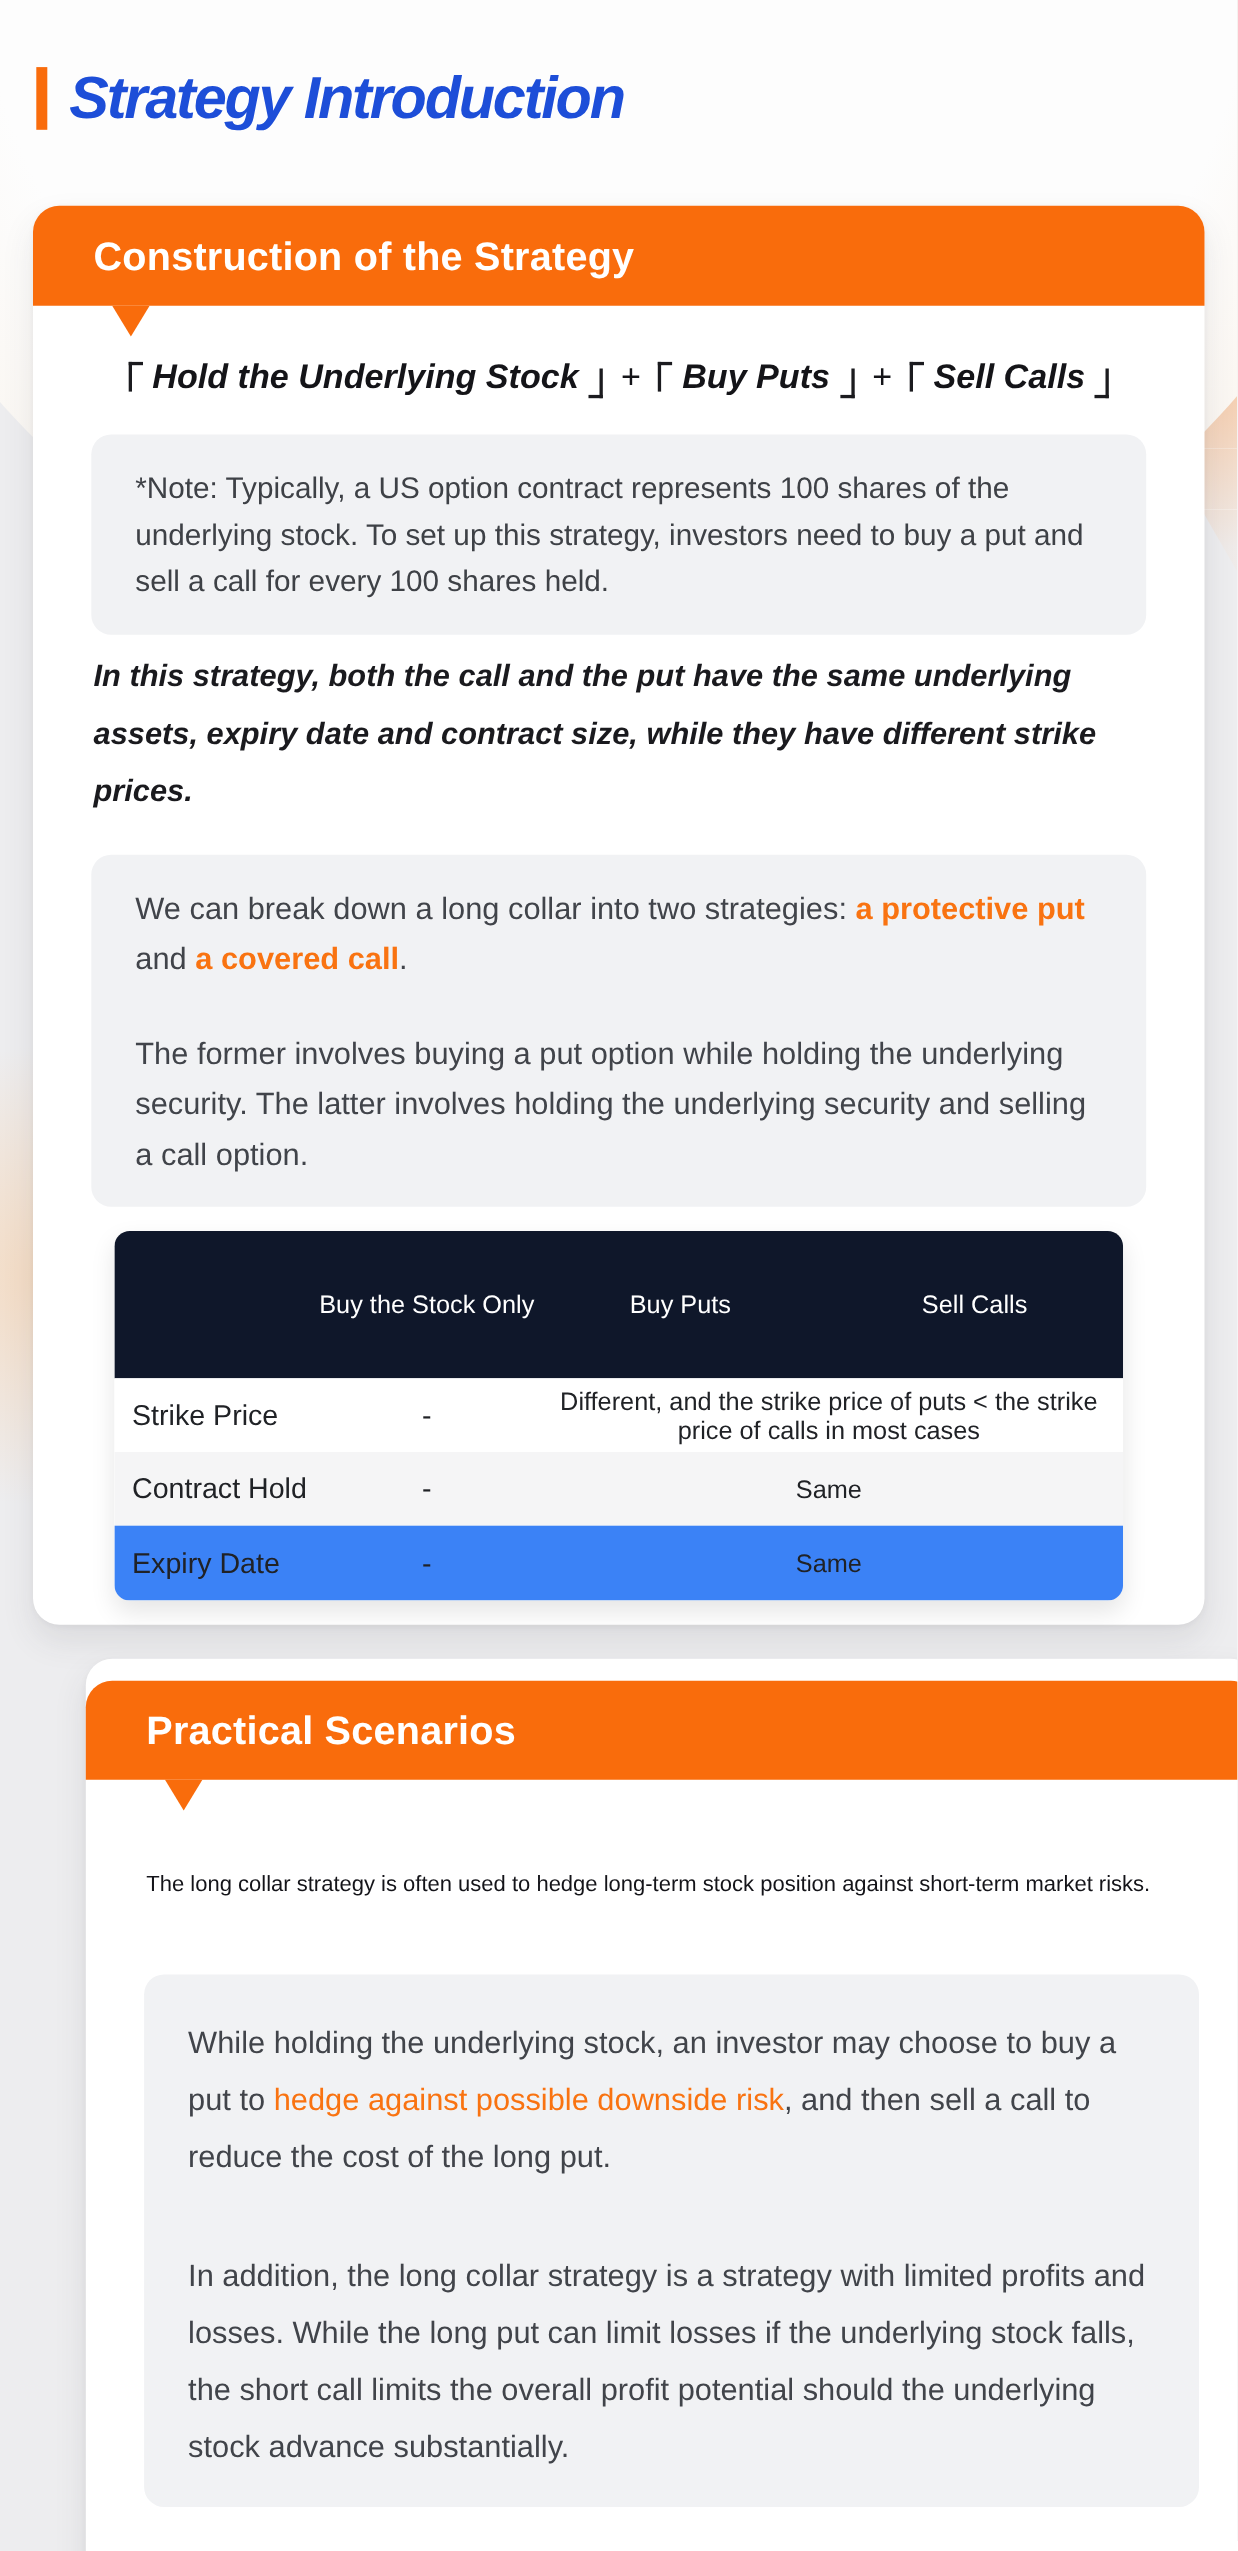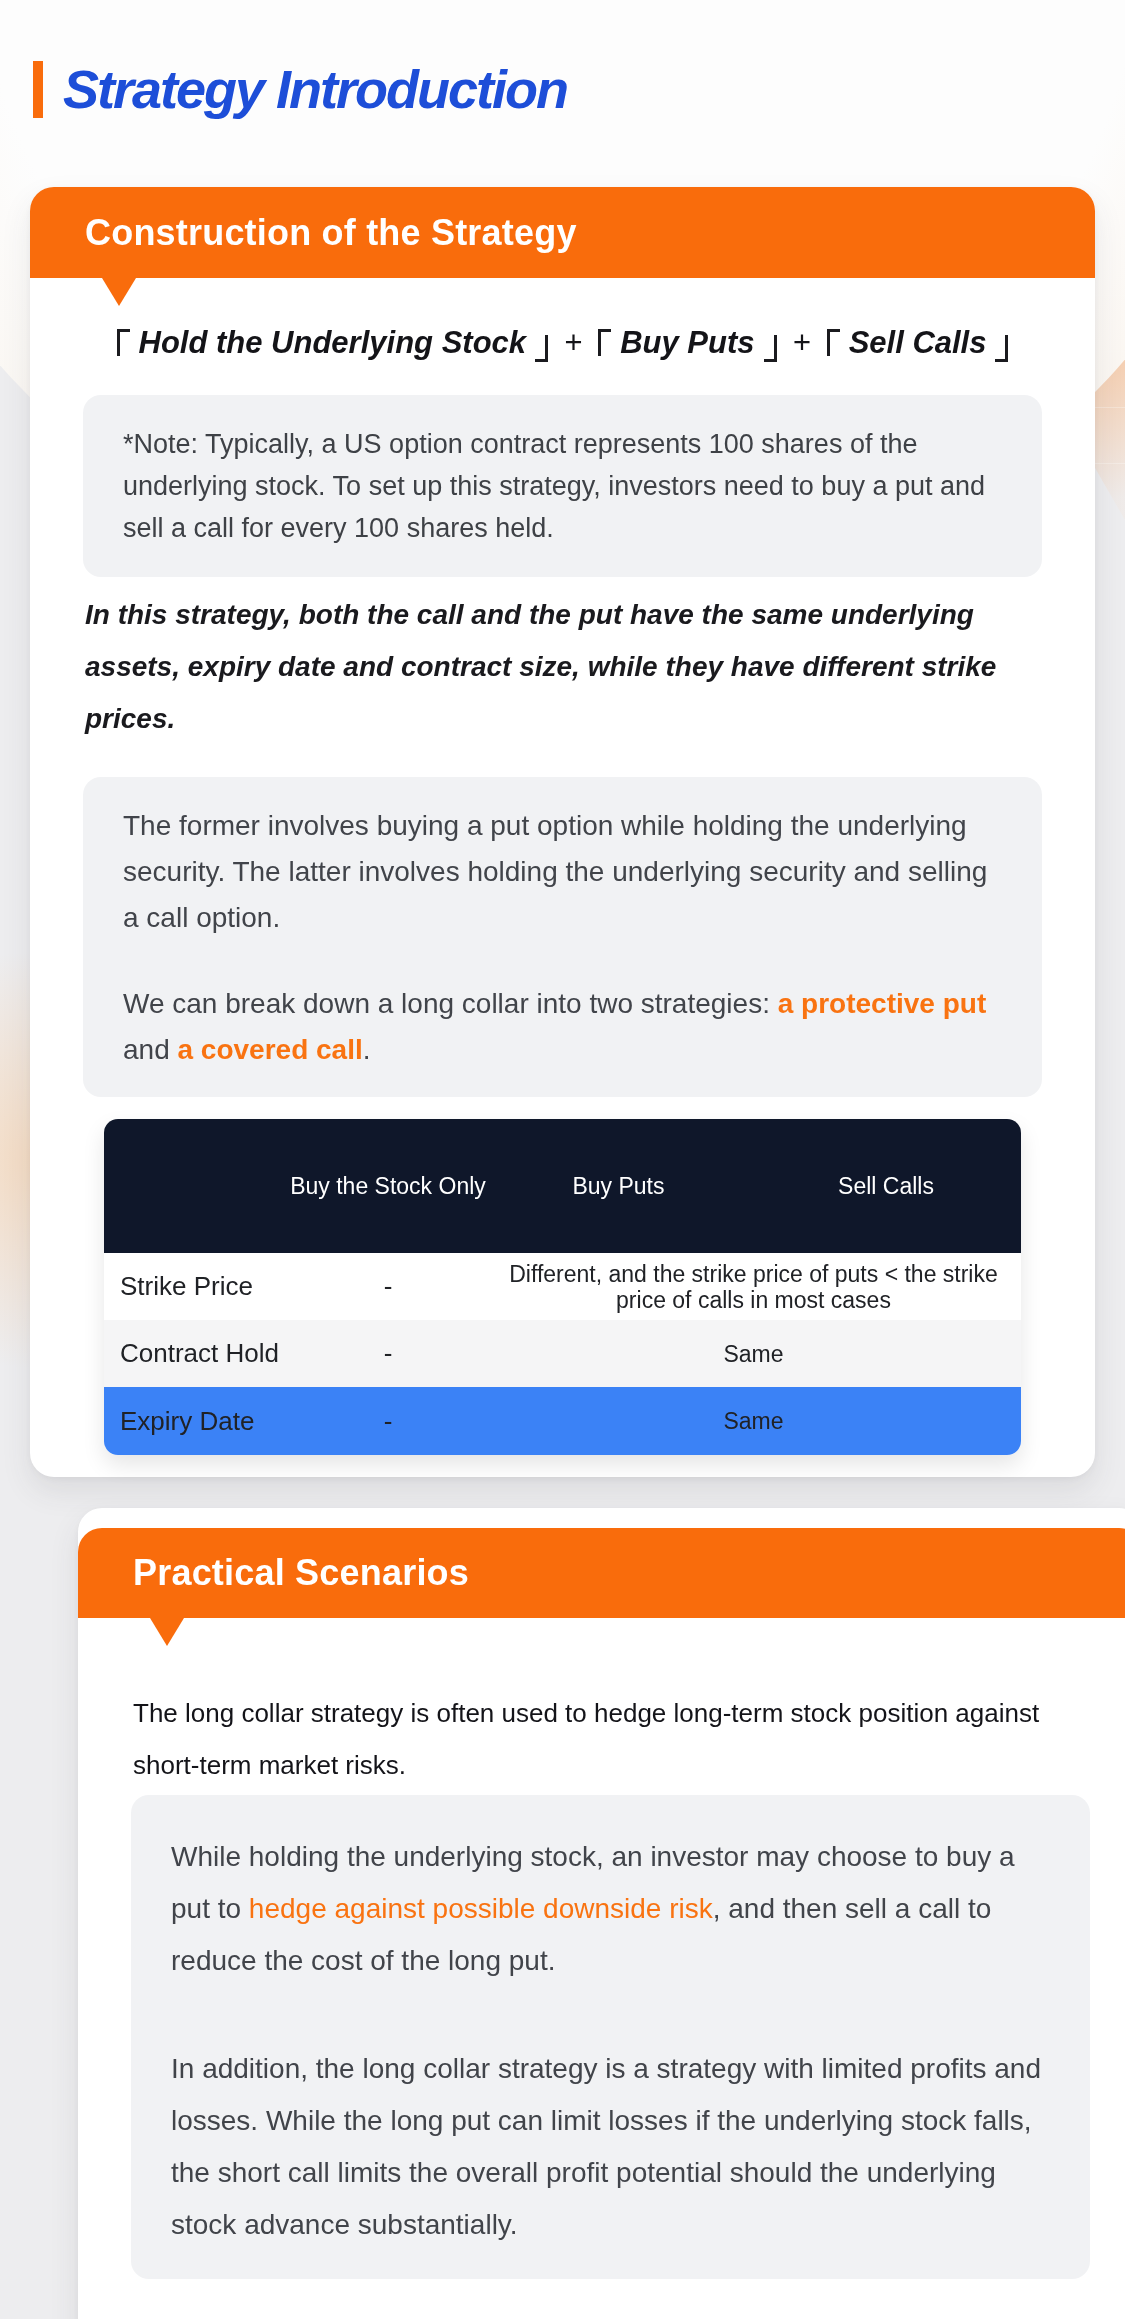--- a/index.html
+++ b/index.html
@@ -118,8 +118,8 @@
     <p class="lead">In this strategy, both the call and the put have the same underlying assets, expiry date and contract size, while they have different strike prices.</p>
 
     <div class="gray-box-1">
+      <p><span>We can break down a long collar into two strategies: </span><span class="accent bold">a protective put</span><span> and </span><span class="accent bold">a covered call</span><span>.</span></p>
       <p>The former involves buying a put option while holding the underlying security. The latter involves holding the underlying security and selling a call option.</p>
-      <p><span>We can break down a long collar into two strategies: </span><span class="accent bold">a protective put</span><span> and </span><span class="accent bold">a covered call</span><span>.</span></p>
     </div>
 
     <div class="cmp-table">

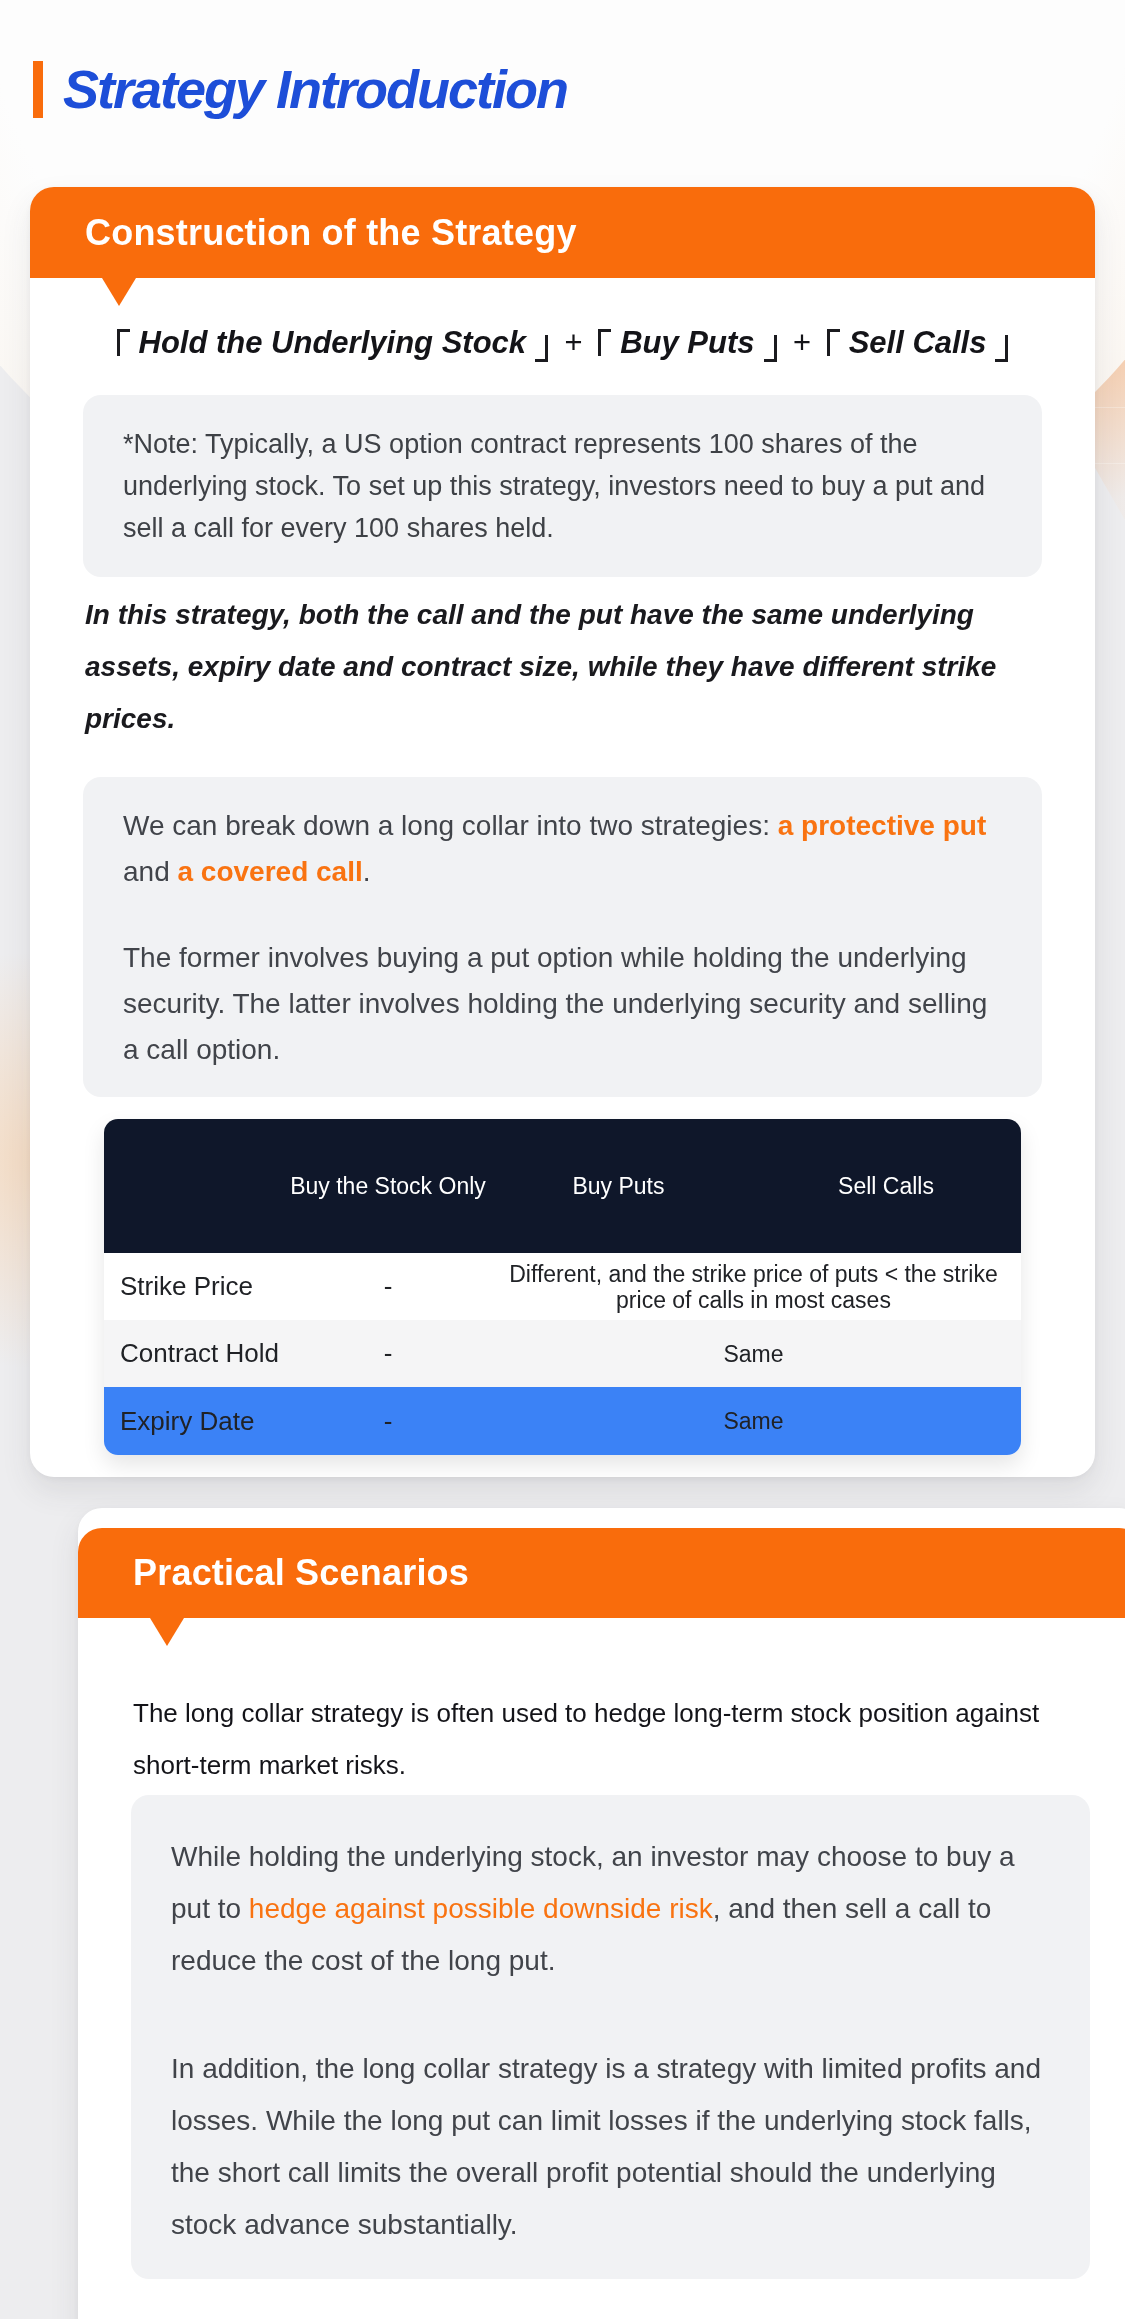--- a/index.html
+++ b/index.html
@@ -81,7 +81,7 @@
 
   
   .heading-2 { position:absolute; top:179px; left:55px; width:955px;
-    font-size:26px; line-height:52px; font-weight:500; color:#141419; }
+    font-size:20px; line-height:52px; font-weight:500; color:#141419; }
   .gray-box-2 { position:absolute; top:287px; left:53px; width:959px; min-height:463px;
     background:#F1F2F4; border-radius:18px; padding:36px 40px 28px; }
   .gray-box-2 p { font-size:28px; line-height:52px; color:#41444A; }

